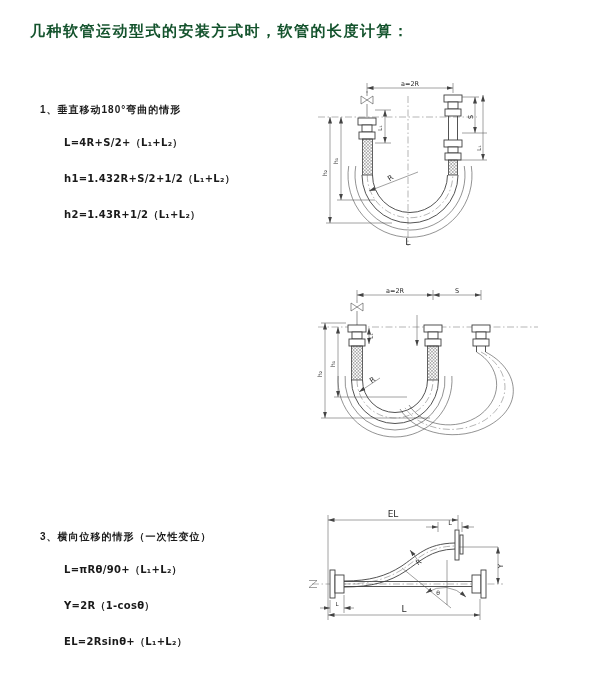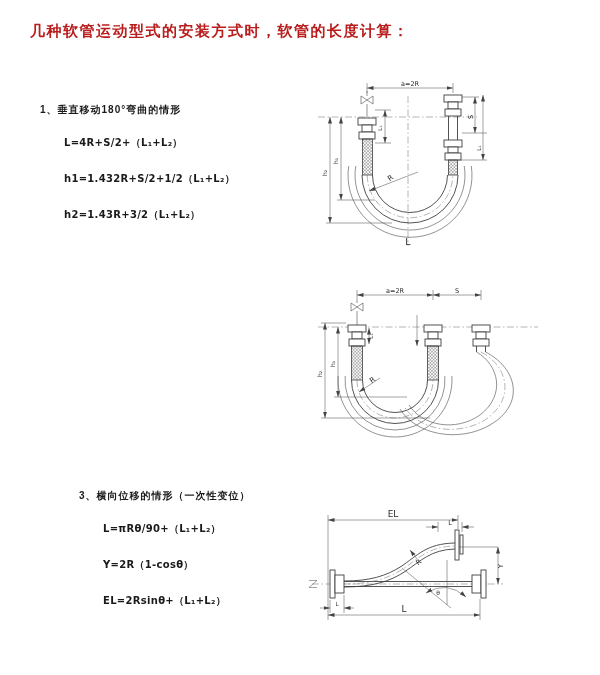--- a/index.html
+++ b/index.html
@@ -6,7 +6,7 @@
   body{background:#e8e8e8;font-family:"Liberation Sans","DejaVu Sans",sans-serif;}
   .page{position:relative;width:600px;height:675px;background:#ffffff;overflow:hidden;}
   .title{position:absolute;left:30px;top:22px;font-size:15px;font-weight:bold;
-         letter-spacing:1.5px;color:#b91c1c;}
+         letter-spacing:1.5px;color:#14532d;}
   .section{position:absolute;left:40px;color:#1a1a1a;}
   .sec-h{font-size:10px;font-weight:bold;letter-spacing:1px;
          font-family:"Liberation Sans","DejaVu Sans",sans-serif;}

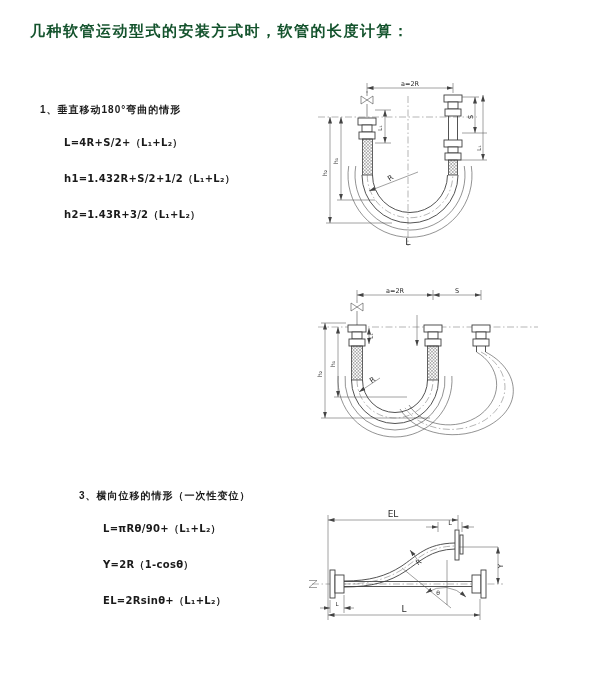--- a/index.html
+++ b/index.html
@@ -35,7 +35,7 @@
     <div class="sec-h">1、垂直移动180°弯曲的情形</div>
     <div class="formula">L=4R+S/2+（L₁+L₂）</div>
     <div class="formula">h1=1.432R+S/2+1/2（L₁+L₂）</div>
-    <div class="formula">h2=1.43R+3/2（L₁+L₂）</div>
+    <div class="formula">h2=1.43R+1/2（L₁+L₂）</div>
   </div>
 
 

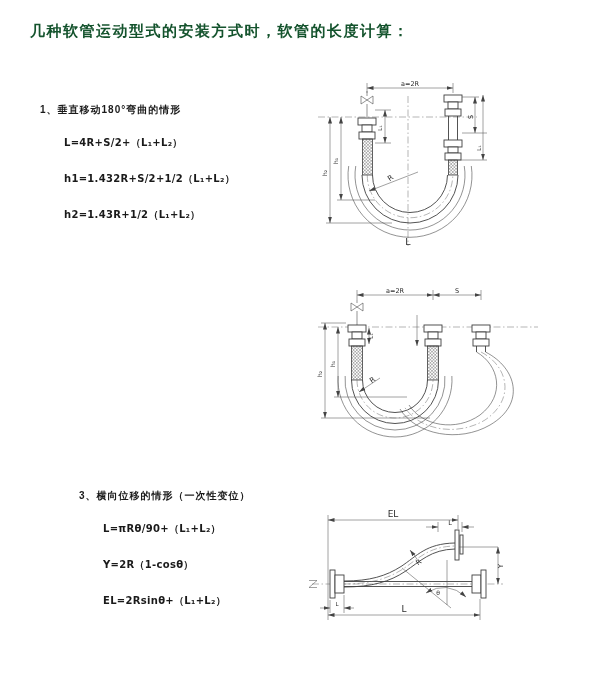--- a/index.html
+++ b/index.html
@@ -12,7 +12,7 @@
          font-family:"Liberation Sans","DejaVu Sans",sans-serif;}
   .formula{font-family:"DejaVu Sans",sans-serif;font-weight:bold;font-size:10px;
            letter-spacing:.3px;margin:15px 0 0 24px;line-height:21px;}
-  #sec-1{top:103px;} #sec-2{top:300px;} #sec-3{top:489px;margin-left:39px;}
+  #sec-1{top:103px;} #sec-2{top:300px;} #sec-3{top:530px;}
   .dia{position:absolute;}
   #dia-1{left:312px;top:76px;} #dia-2{left:312px;top:286px;} #dia-3{left:298px;top:503px;}
   

